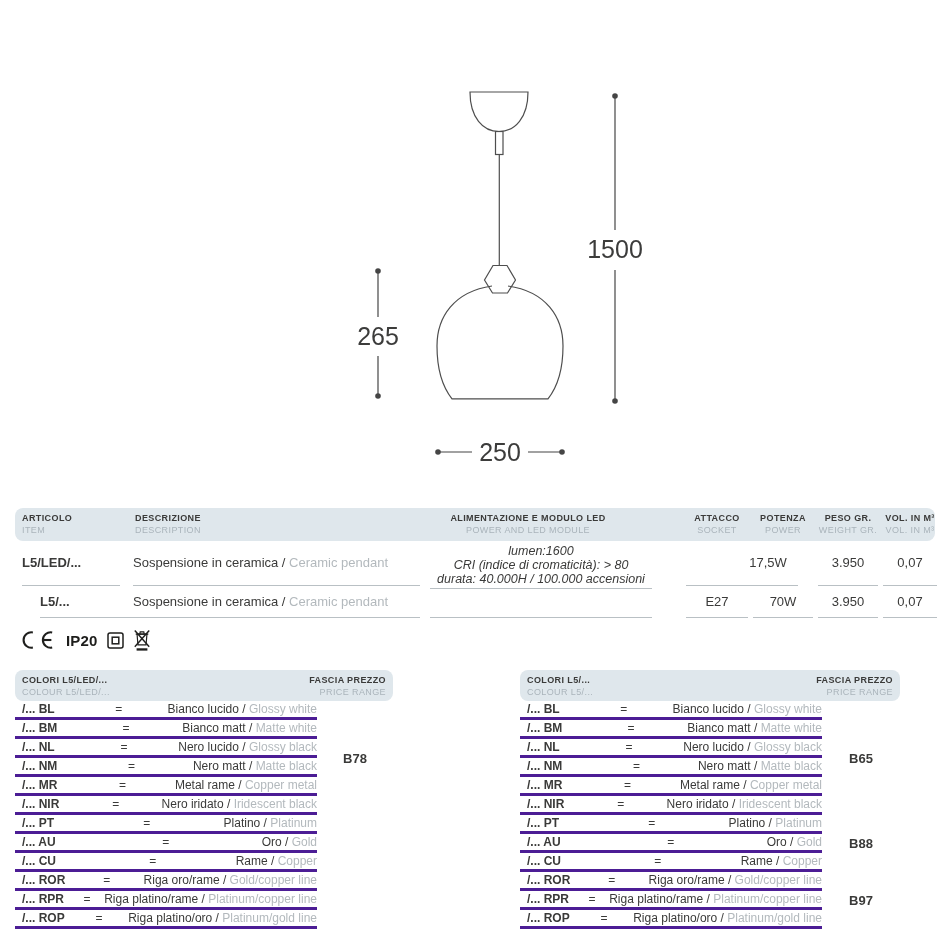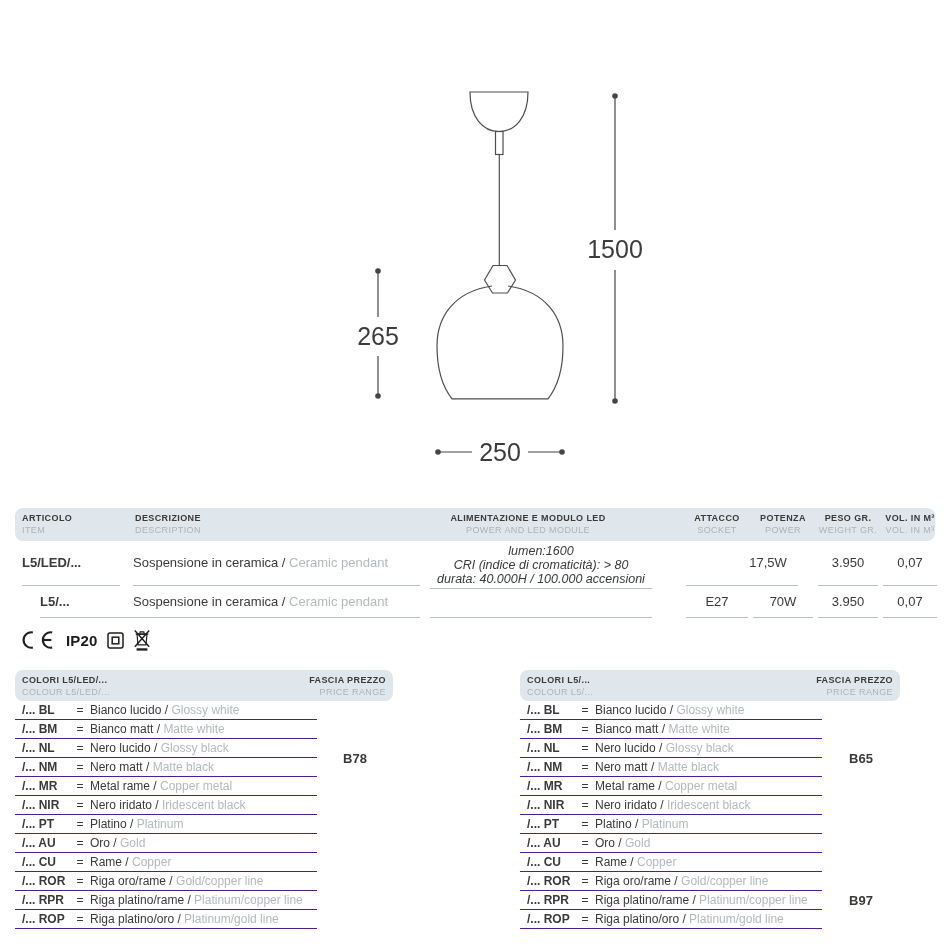--- a/index.html
+++ b/index.html
@@ -33,7 +33,7 @@
   .cgroups{margin-top:0;}
   .cgroup{display:flex;}
   .crows{width:302px;}
-  .crow{height:19px;display:flex;align-items:center;border-bottom:1px solid #4c1d95;box-sizing:border-box;}
+  .crow{height:19px;display:flex;align-items:center;border-bottom:3px solid #4c1d95;box-sizing:border-box;justify-content:space-between;}
   .ccode{width:48px;margin-left:7px;font-size:12px;font-weight:bold;color:#3a3a39;white-space:nowrap;}
   .ceq{width:20px;font-size:12px;color:#3a3a39;text-align:center;}
   .cname{font-size:12px;color:#3a3a39;white-space:nowrap;}

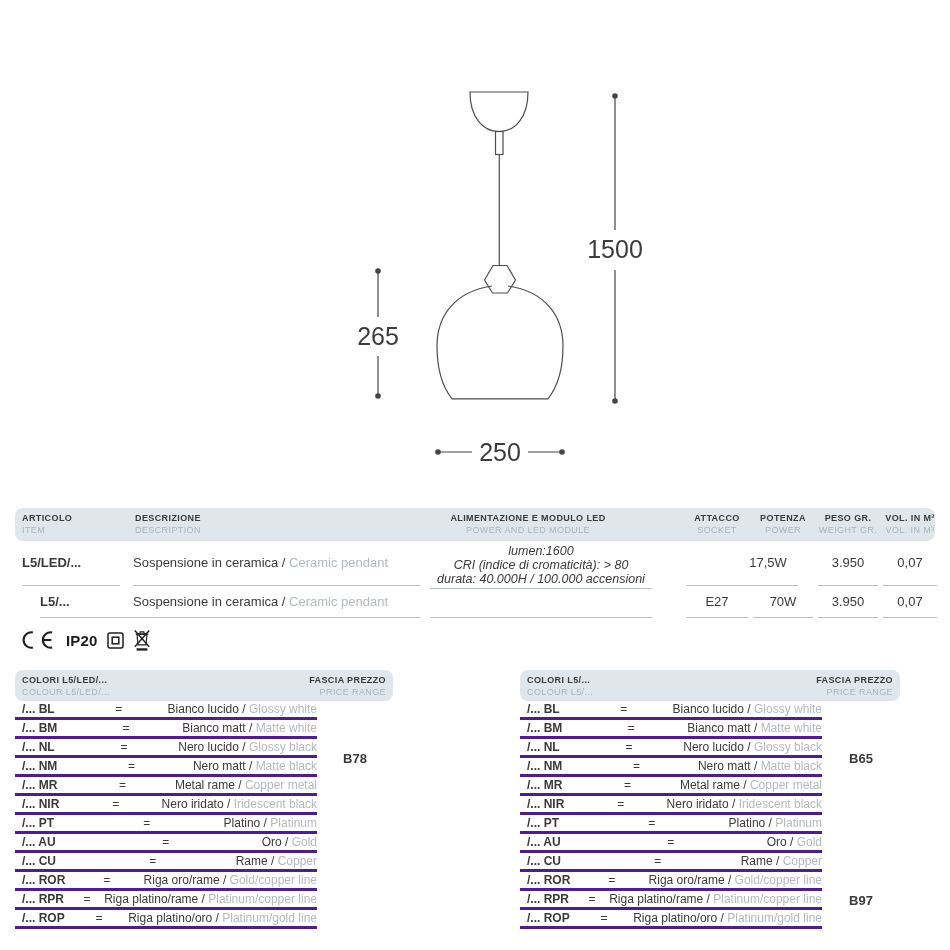--- a/index.html
+++ b/index.html
@@ -306,6 +306,7 @@
             <span class="cname">Rame / <span class="muted">Copper</span></span>
           </div>
         </div>
+        <div class="cprice">B88</div>
       </div>
       <div class="cgroup">
         <div class="crows">

